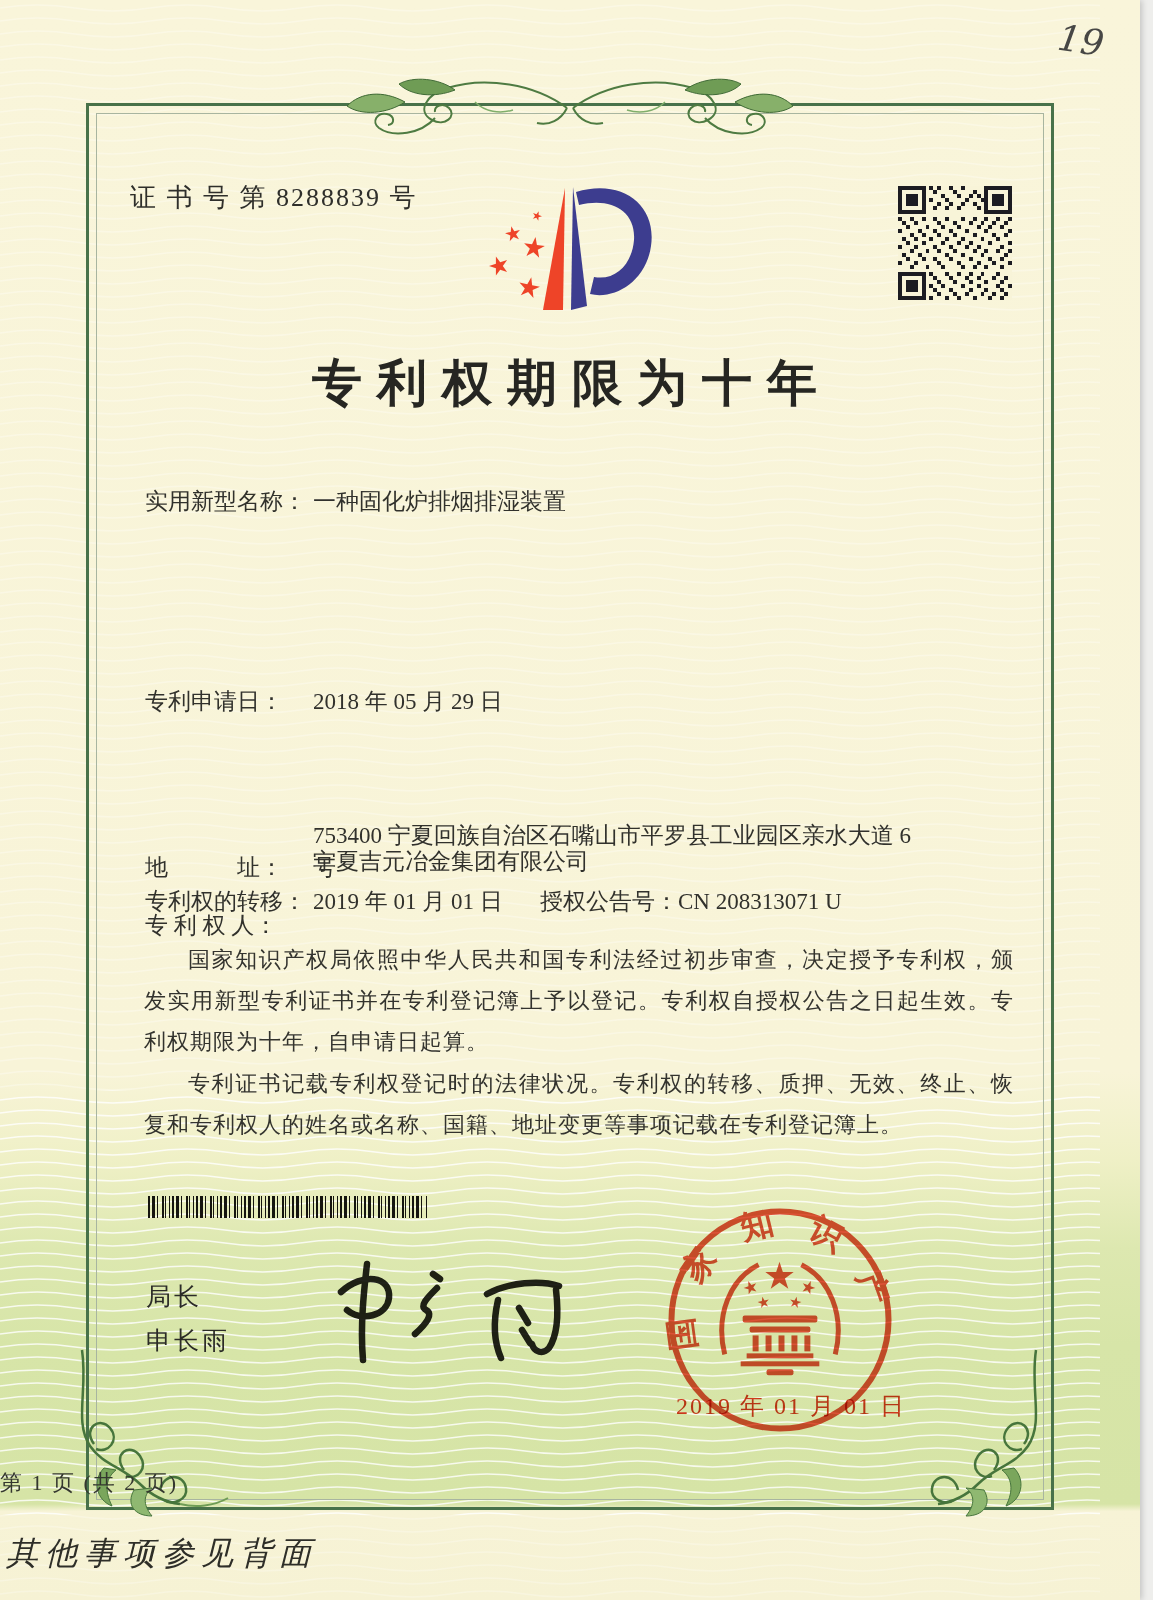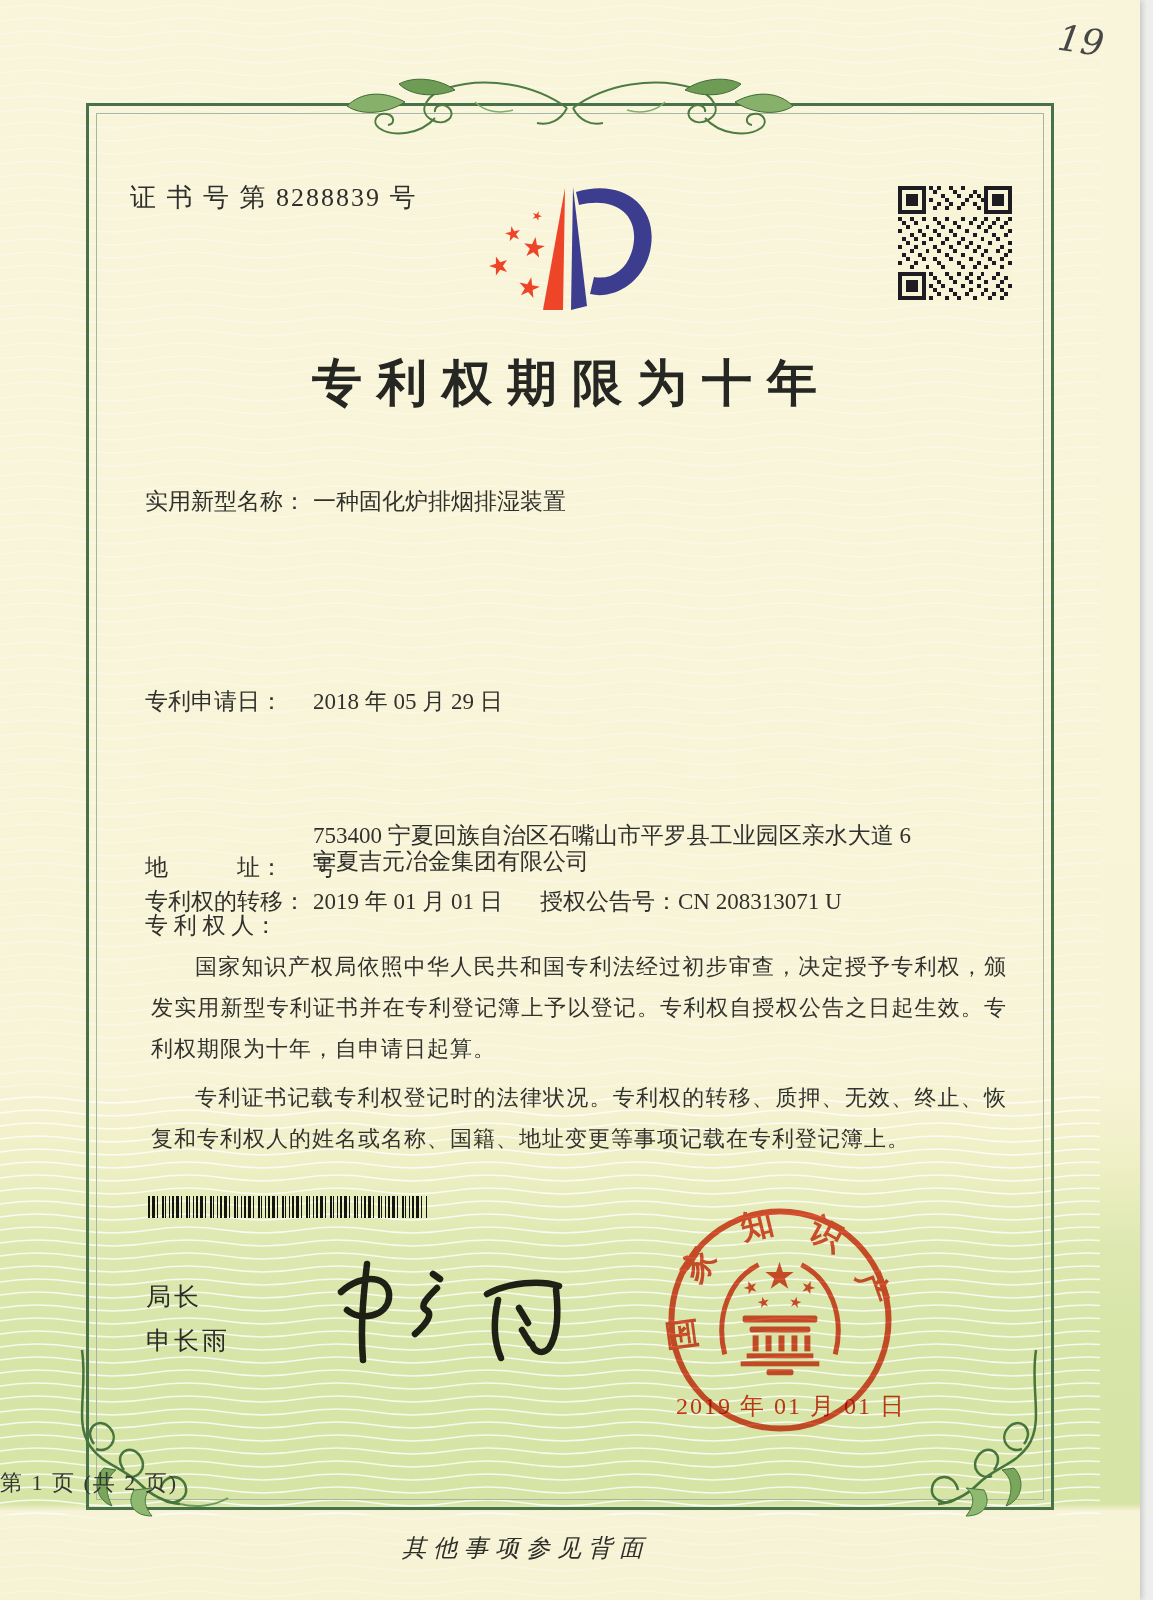--- a/index.html
+++ b/index.html
@@ -50,7 +50,7 @@
     font-size:22px;line-height:41px;color:#33332e;letter-spacing:1px;
     text-align:justify;
   }
-  .paras p{margin:8px;text-indent:2em;}
+  .paras p{margin:1px;text-indent:2em;}
   .barcode{
     position:absolute;left:148px;top:1196px;width:279px;height:22px;
     background:repeating-linear-gradient(90deg,

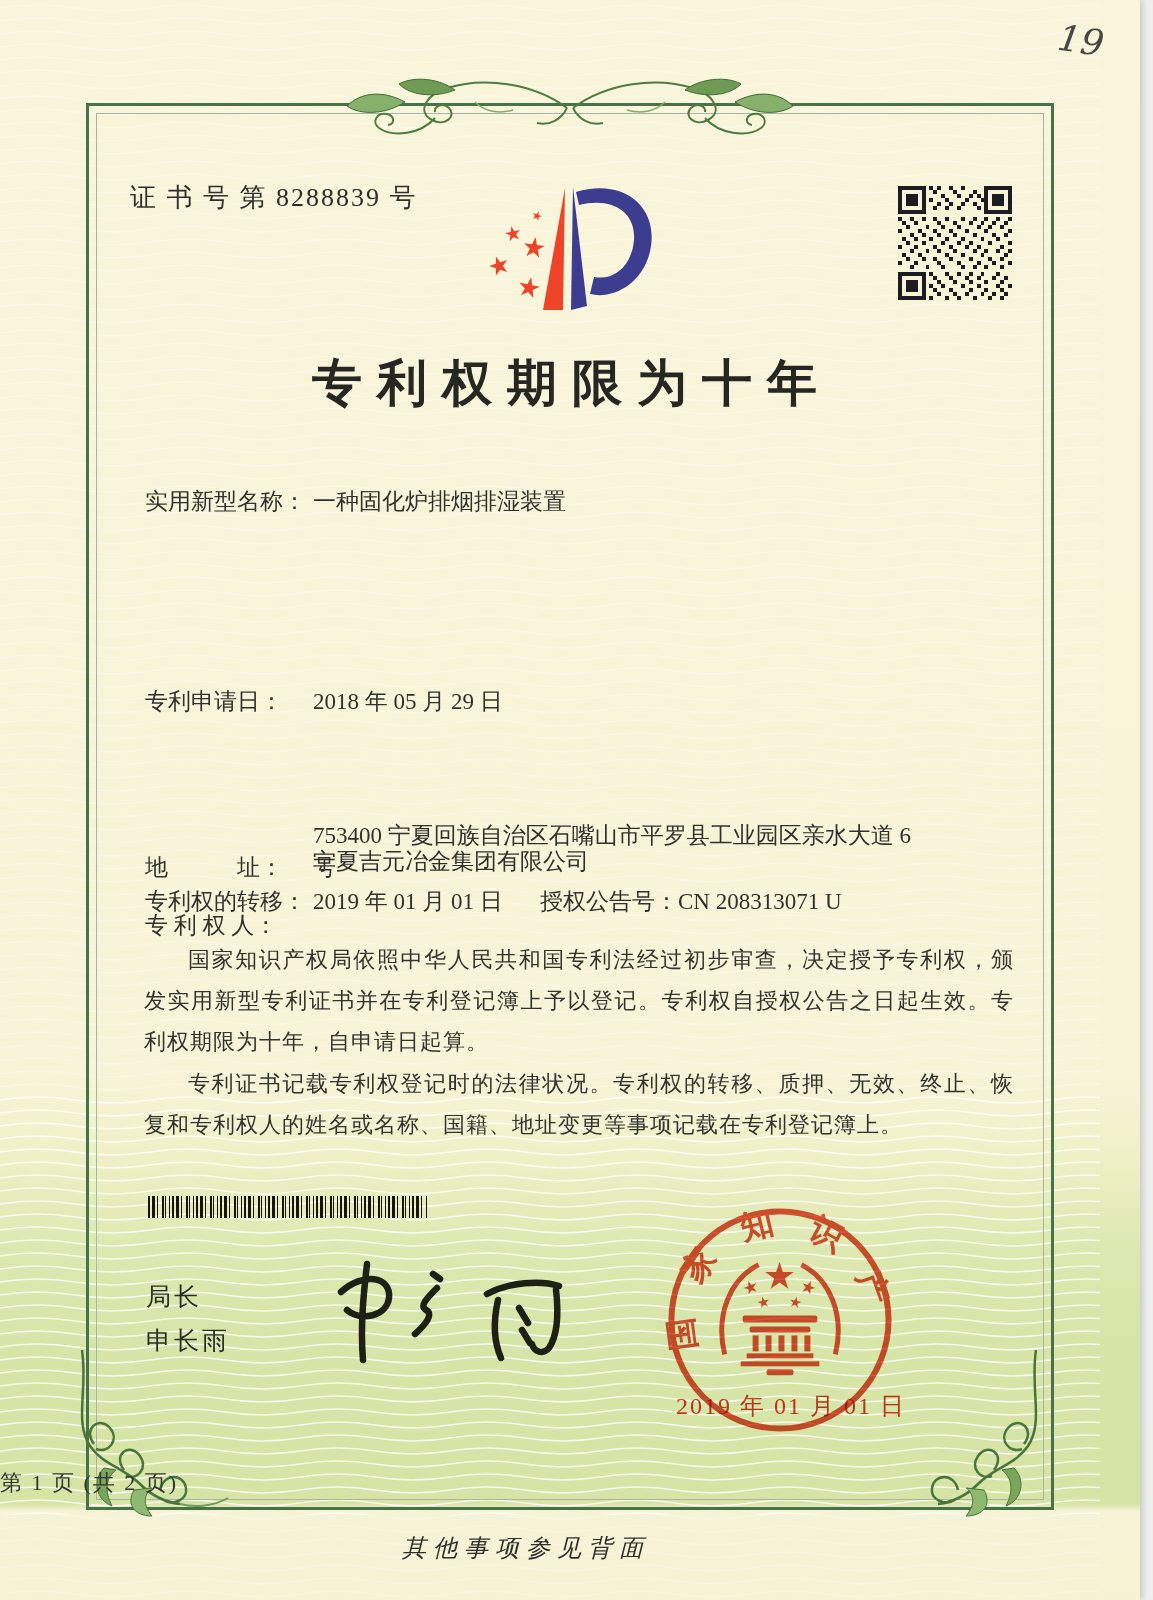--- a/index.html
+++ b/index.html
@@ -74,8 +74,8 @@
     font-size:22px;color:#34372f;letter-spacing:2px;
   }
   .footer-note{
-    position:absolute;left:16px;top:1532px;width:1020px;text-align:center;
-    font-size:24px;color:#2e2e28;letter-spacing:7px;font-style:italic;
+    position:absolute;left:6px;top:1532px;width:1020px;text-align:left;
+    font-size:32px;color:#2e2e28;letter-spacing:7px;font-style:italic;
   }
   .hand-note{
     position:absolute;left:1058px;top:20px;font-size:36px;color:#474745;

